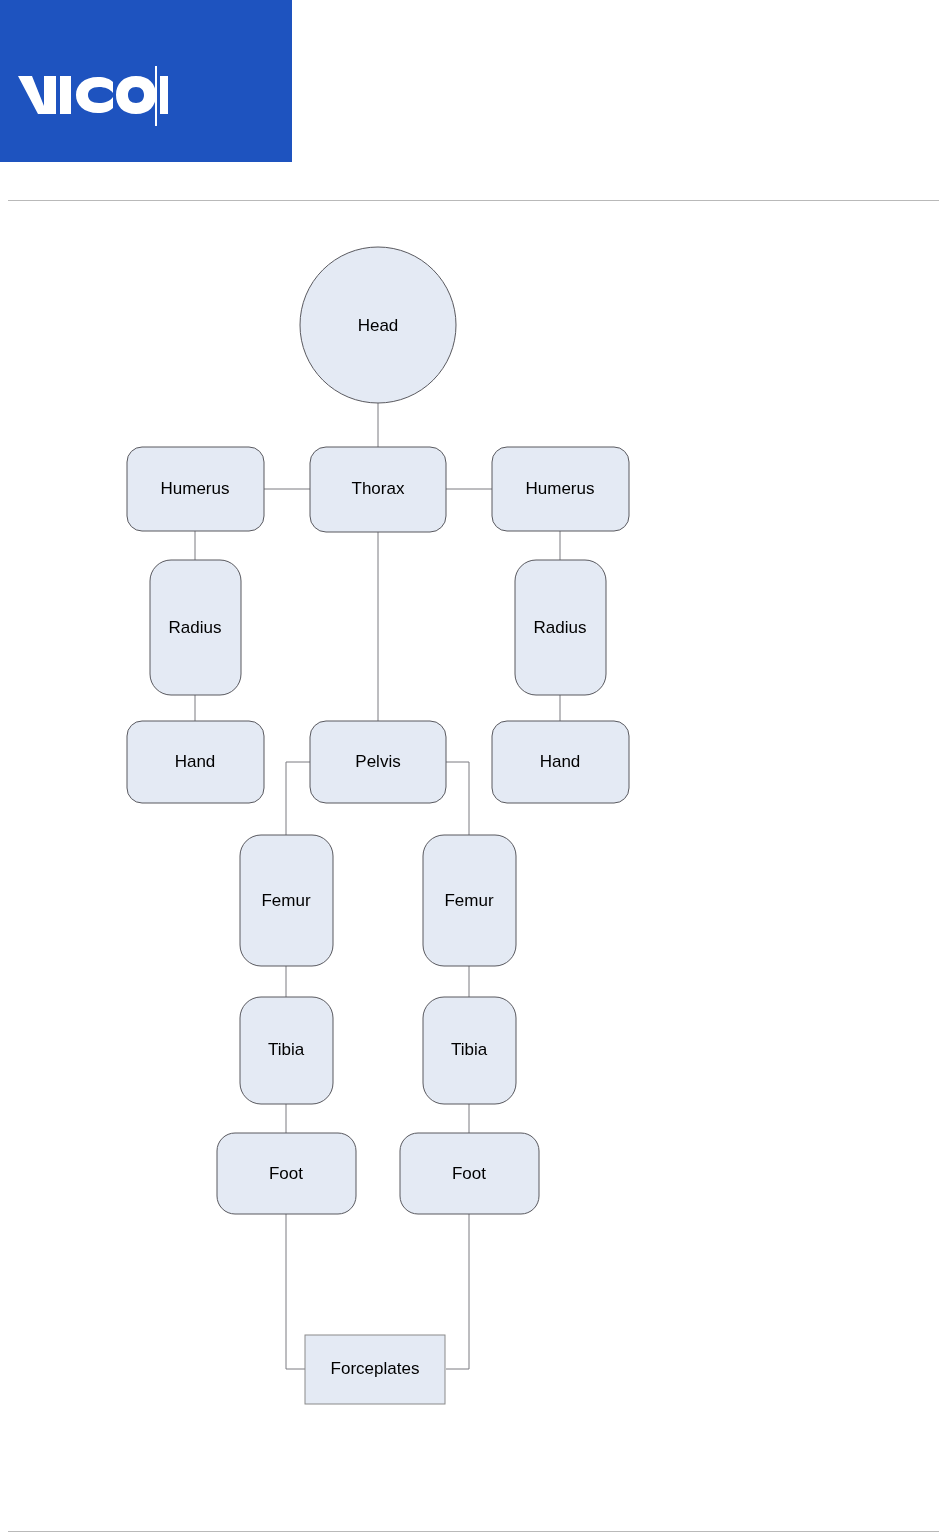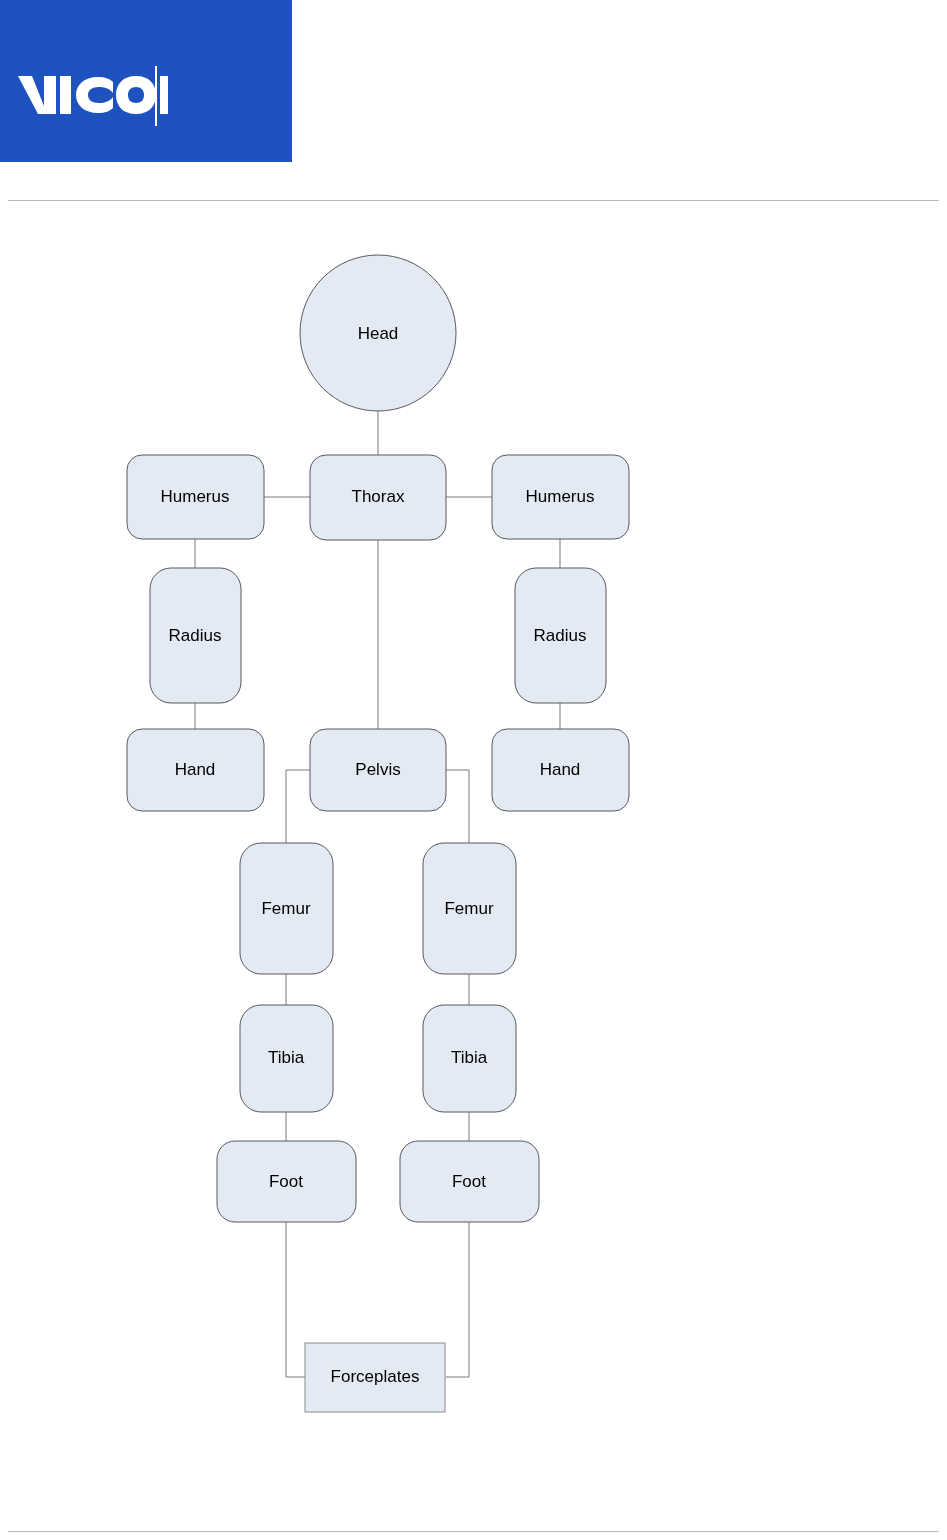--- a/index.html
+++ b/index.html
@@ -64,7 +64,7 @@
   #diagram {
     position: absolute;
     left: 0;
-    top: 212px;
+    top: 204px;
     width: 828px;
     height: 1240px;
   }

